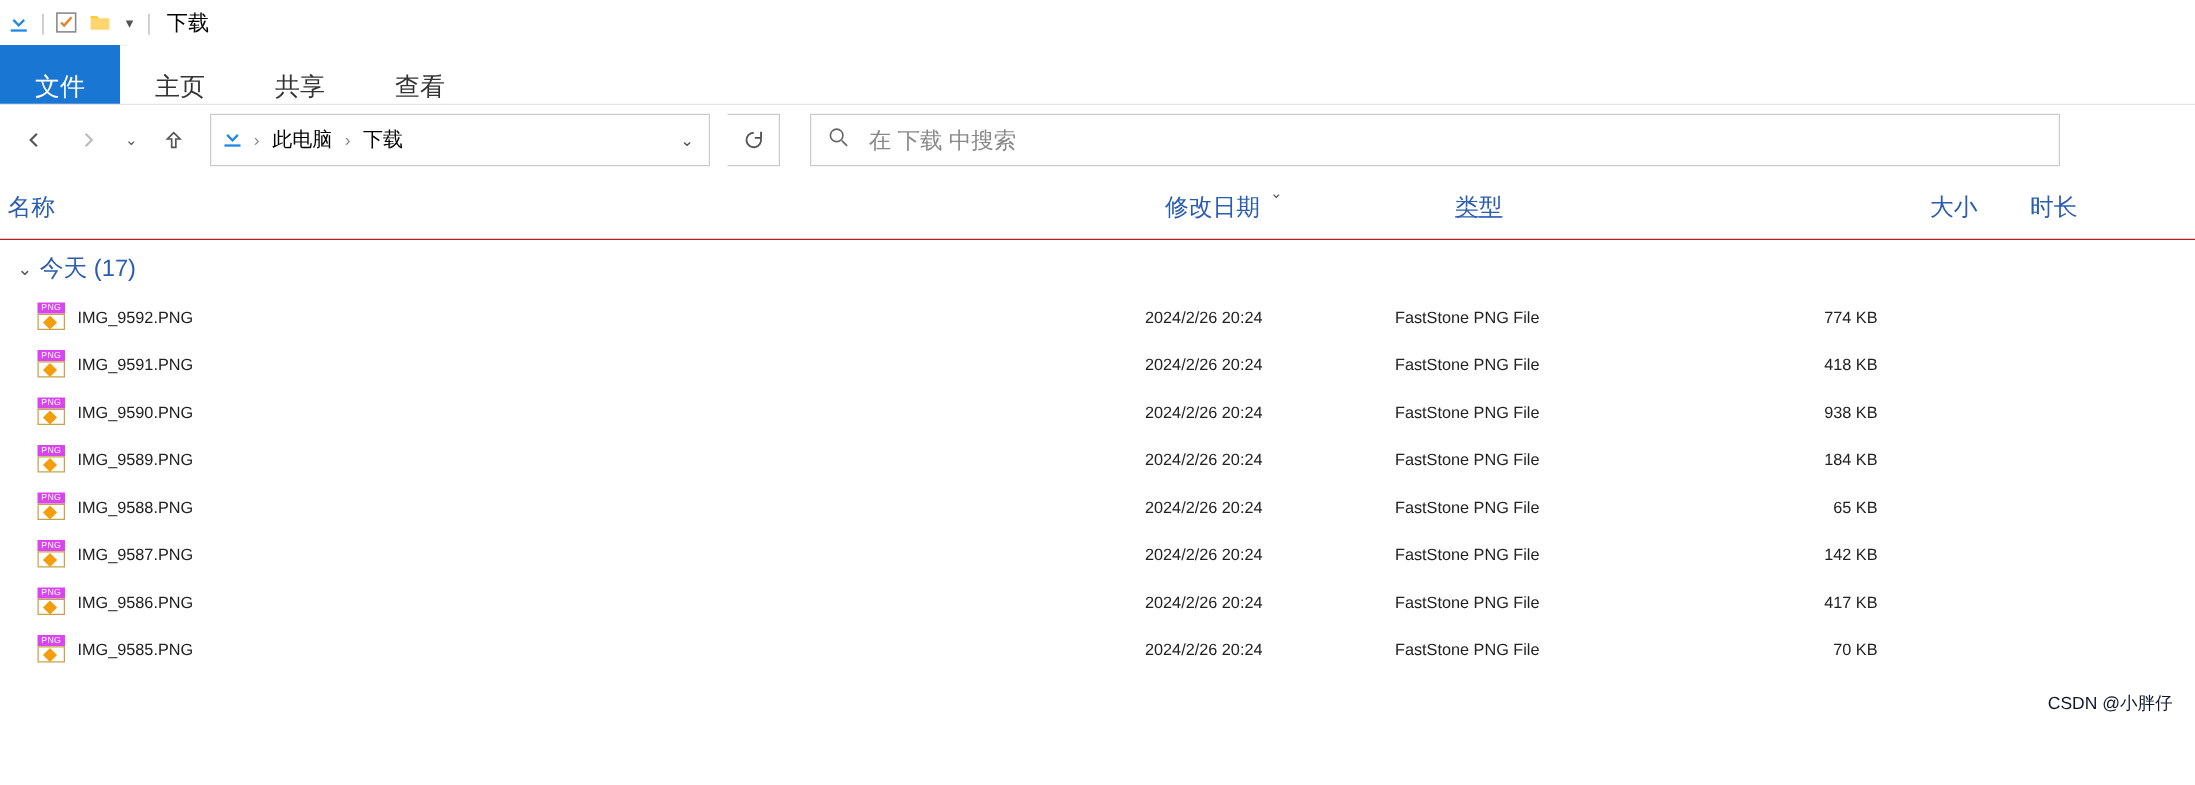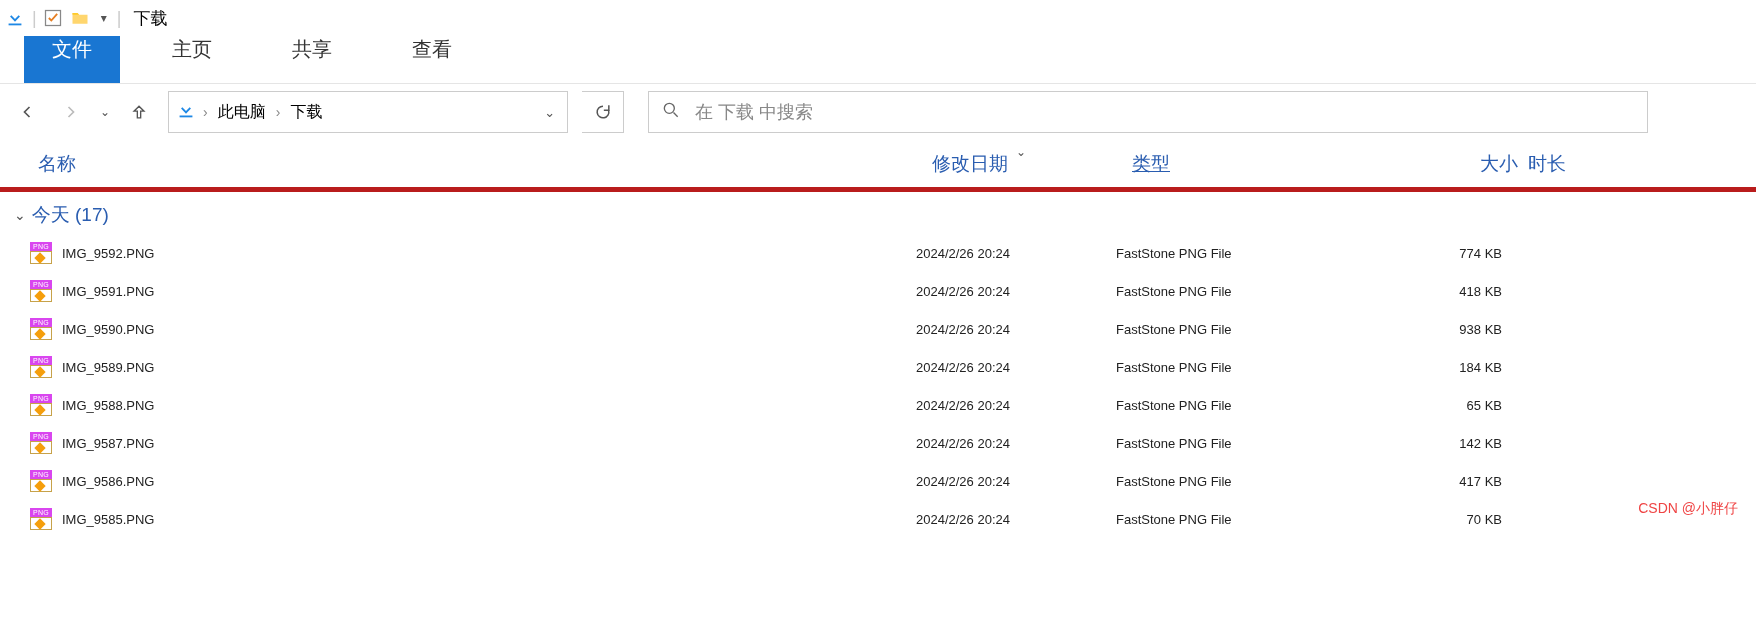--- a/index.html
+++ b/index.html
@@ -14,7 +14,7 @@
 
 
 .ribbon-tabs { height: 48px; display: flex; align-items: stretch; border-bottom: 1px solid #e5e5e5; }
-.ribbon-tab { display: flex; align-items: flex-start; padding: 0 28px; font-size: 20px; color: #333; cursor: default; margin-left: 24px; }
+.ribbon-tab { display: flex; align-items: flex-end; padding: 0 28px; font-size: 20px; color: #333; cursor: default; }
 .ribbon-tab.active { background: #1976d2; color: #fff; }
 
 

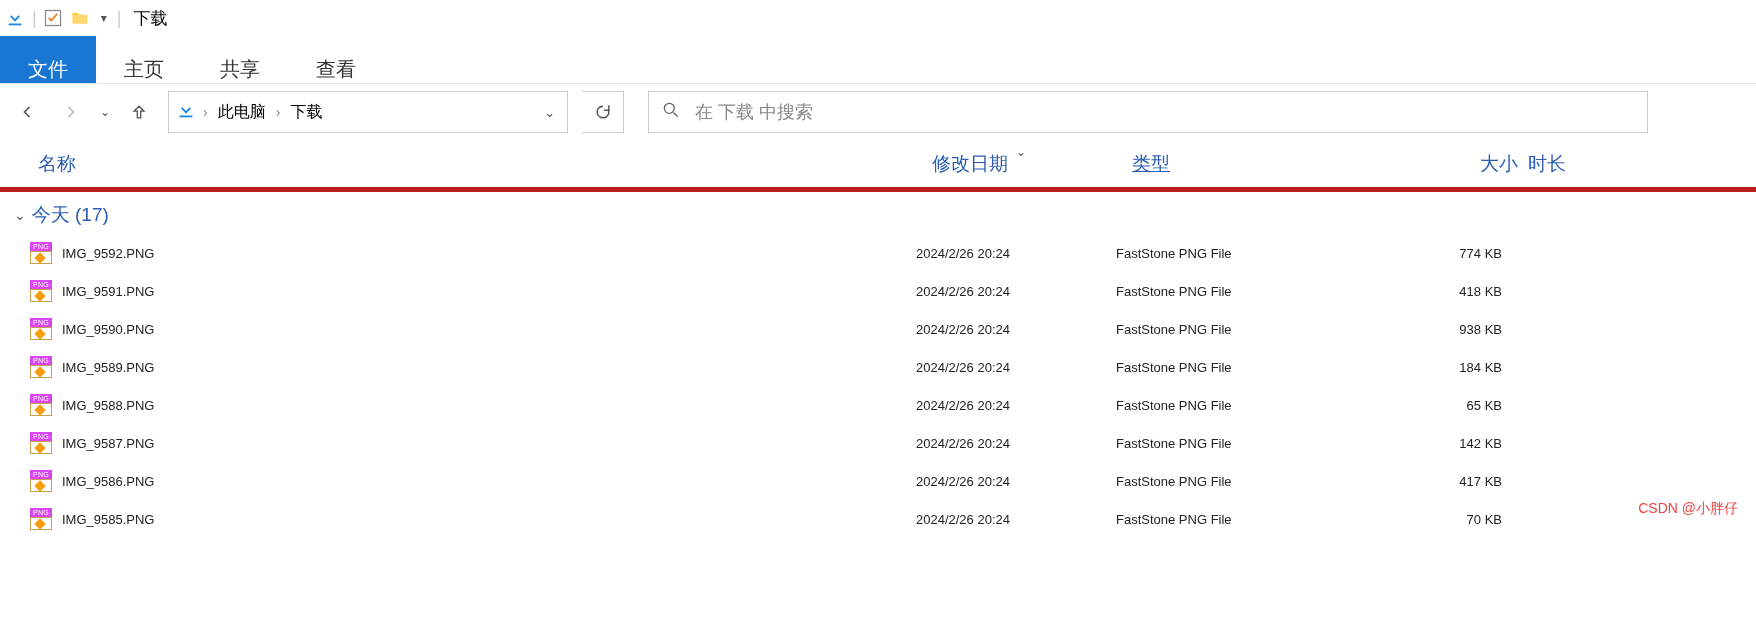--- a/index.html
+++ b/index.html
@@ -32,7 +32,7 @@
 .search-box input::placeholder { color:#888; }
 
 
-.cols-header { display:flex; align-items:center; height:52px; padding: 0 32px; font-size:19px; color:#2a5db0; border-bottom: 5px solid #b91c1c; }
+.cols-header { display:flex; align-items:center; height:52px; padding: 0 0; font-size:19px; color:#2a5db0; border-bottom: 1px solid #b91c1c; gap: 32px; }
 .col-name { flex: 0 0 900px; padding-left: 6px; }
 .col-date { flex: 0 0 200px; position: relative; }
 .col-type { flex: 0 0 246px; text-decoration: underline; }

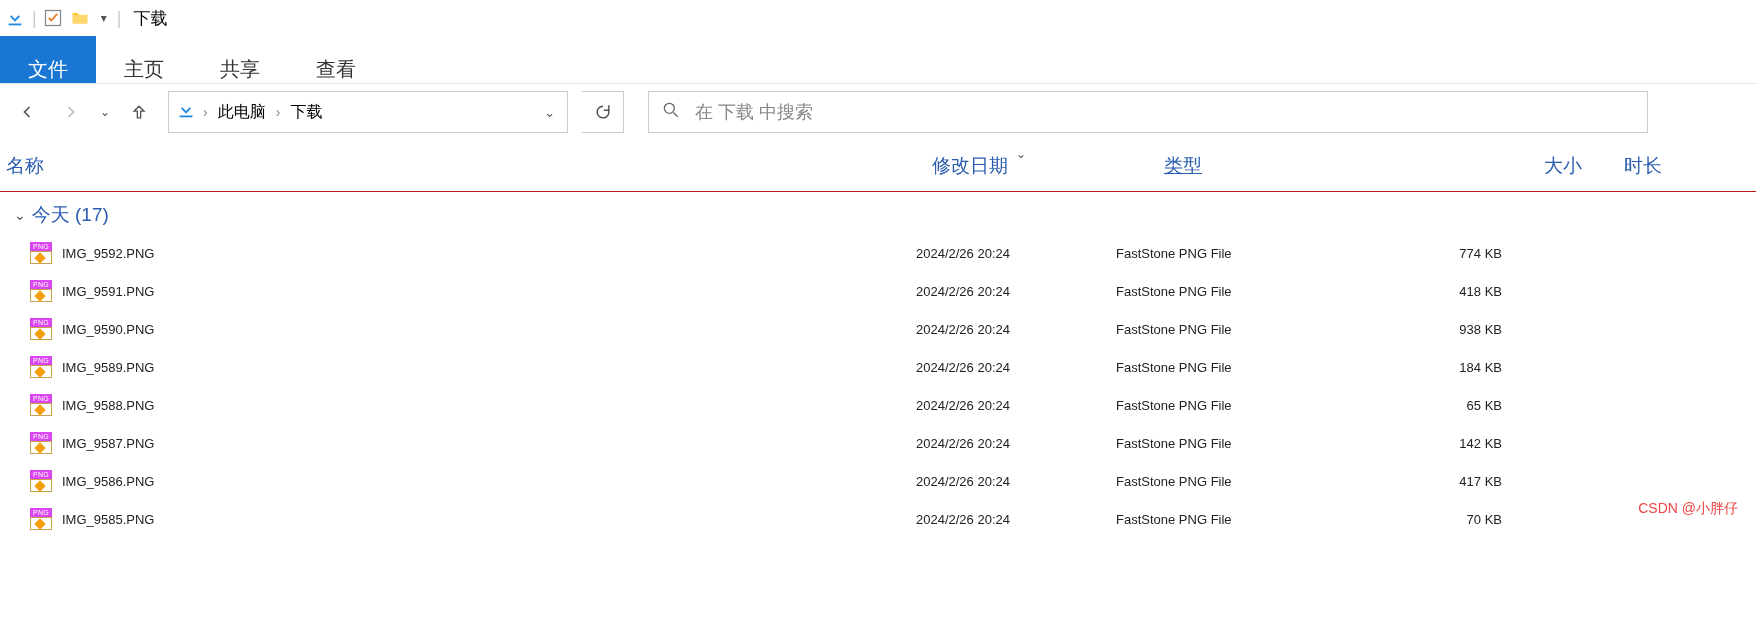--- a/index.html
+++ b/index.html
@@ -58,7 +58,7 @@
 .png-icon::after { content:""; position:absolute; top:9px; left:0; right:0; bottom:0; background:#fff; border:1px solid #c7a24a; }
 .png-diamond { position:absolute; top:12px; left:6px; width:8px; height:8px; background:#f59e0b; transform:rotate(45deg); z-index:1; }
 
-.watermark { position:absolute; right:18px; top:500px; font-size:14px; color:#ef4444; }
+.watermark { position:absolute; right:18px; top:554px; font-size:14px; color:#0f172a; }
 </style>
 </head>
 <body>

